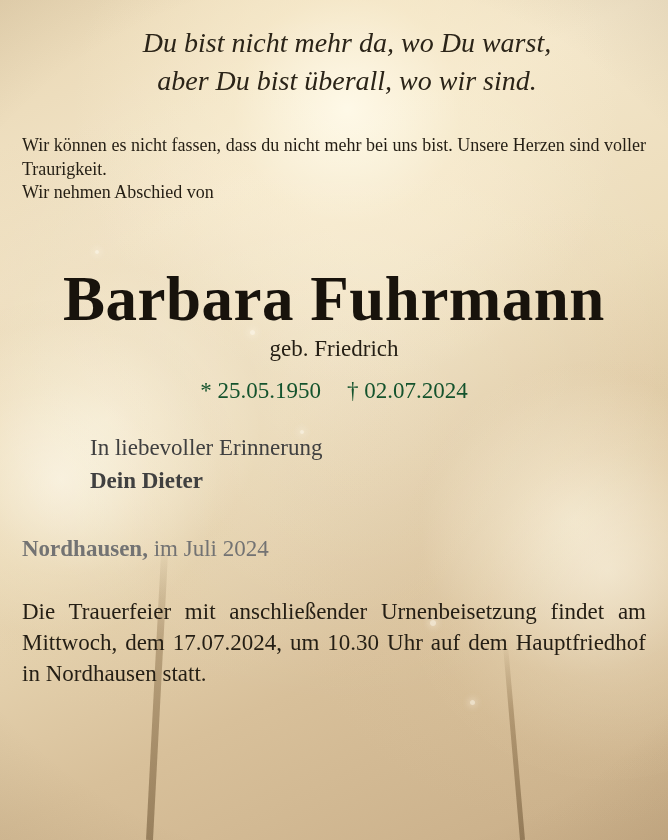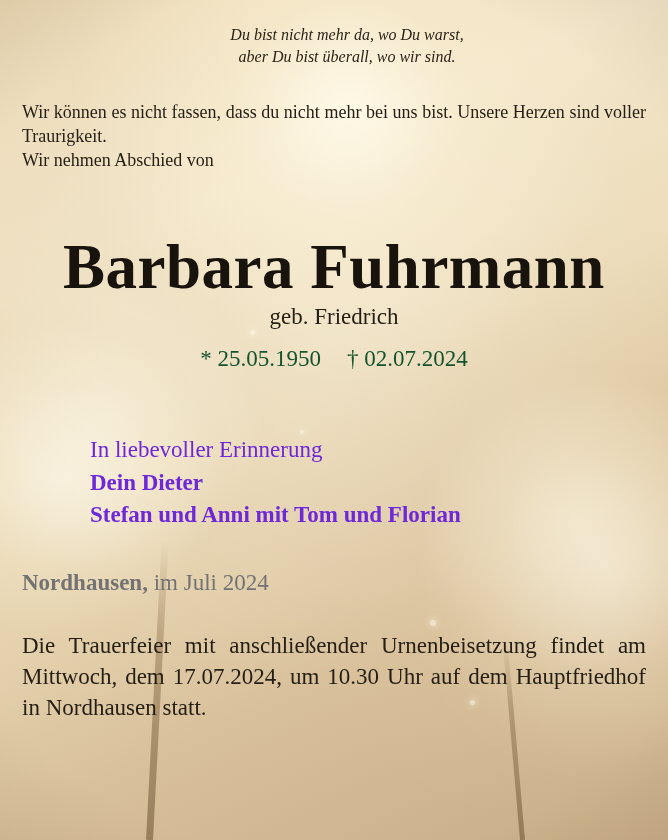--- a/index.html
+++ b/index.html
@@ -80,7 +80,7 @@
   }
   .motto {
     font-style: italic;
-    font-size: 16px;
+    font-size: 28px;
     line-height: 1.35;
     text-align: center;
     margin: 6px 0 0 0;

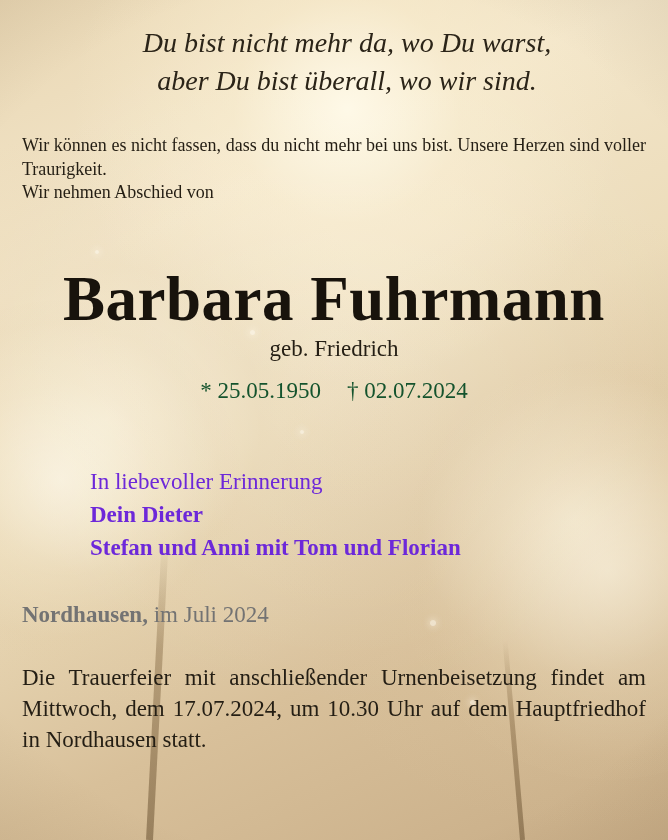--- a/index.html
+++ b/index.html
@@ -122,11 +122,11 @@
     width: 26px;
   }
   .memory-block {
-    margin-top: 62px;
+    margin-top: 28px;
     padding-left: 68px;
     font-size: 23px;
     line-height: 1.42;
-    color: #6d28d9;
+    color: #404040;
   }
   .memory-block .bold {
     font-weight: bold;

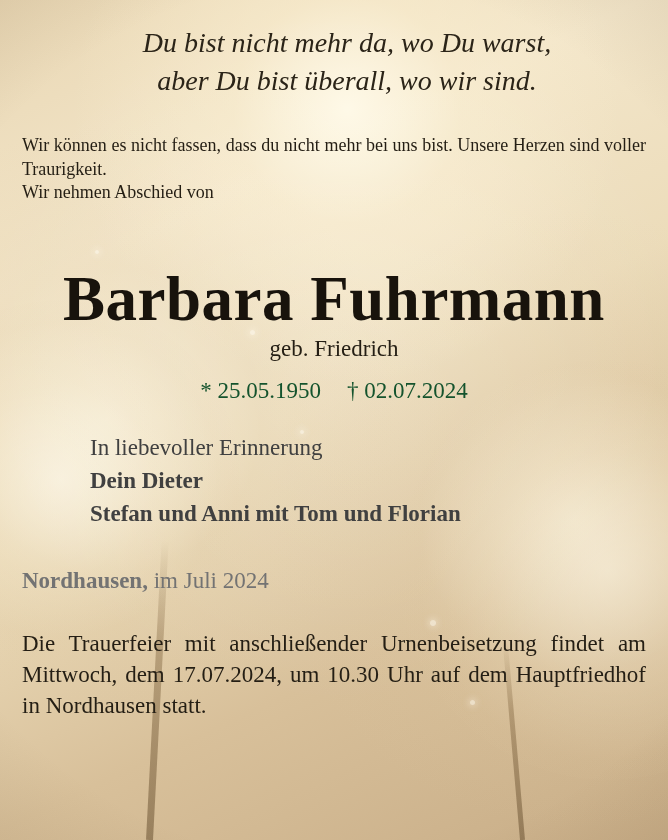--- a/index.html
+++ b/index.html
@@ -188,7 +188,6 @@
     <div class="memory-block">
       <div>In liebevoller Erinnerung</div>
       <div class="bold">Dein Dieter</div>
-      <div class="bold">Stefan und Anni mit Tom und Florian</div>
     </div>
 
     <div class="place-line">

